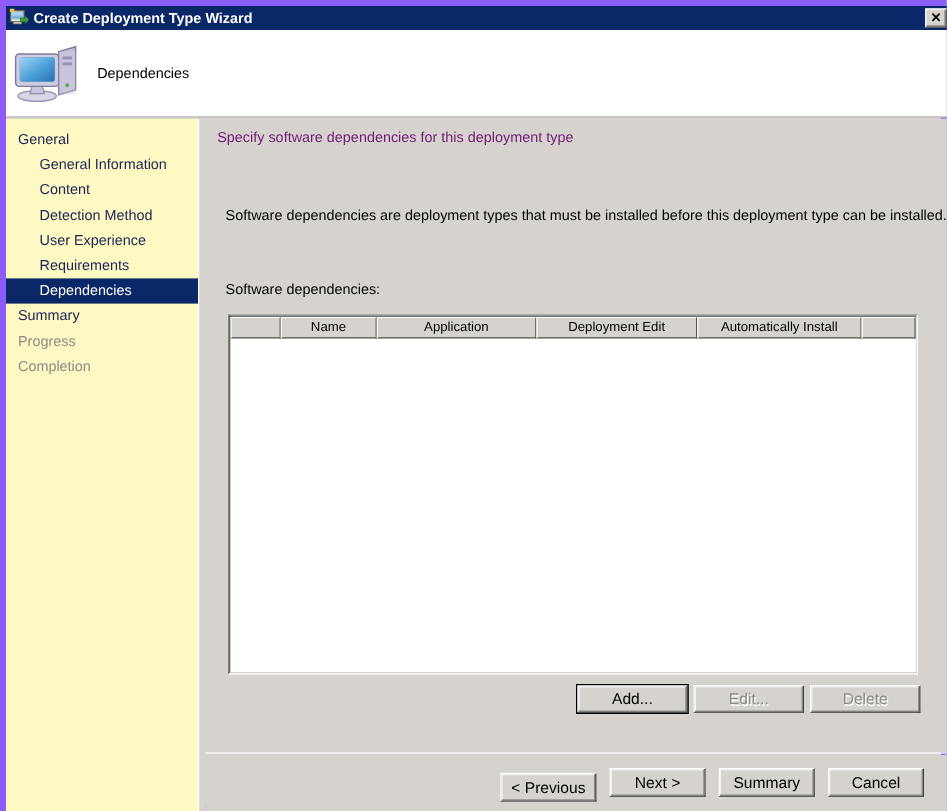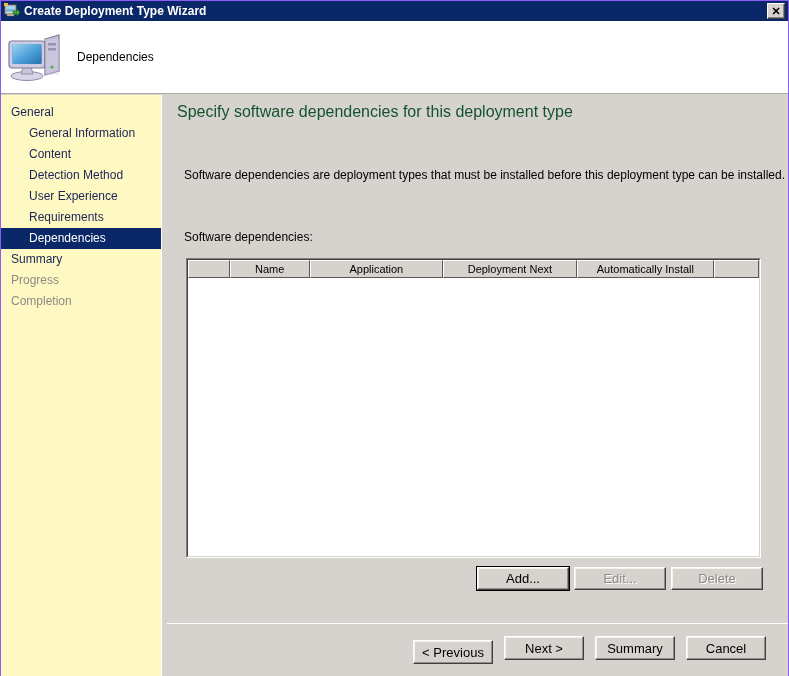--- a/index.html
+++ b/index.html
@@ -21,7 +21,7 @@
     height: 676px;
     background: #d6d3ce;
     box-sizing: border-box;
-    border: 1px solid #8b5cf6;
+    border: 5px solid #8b5cf6;
   }
 
   

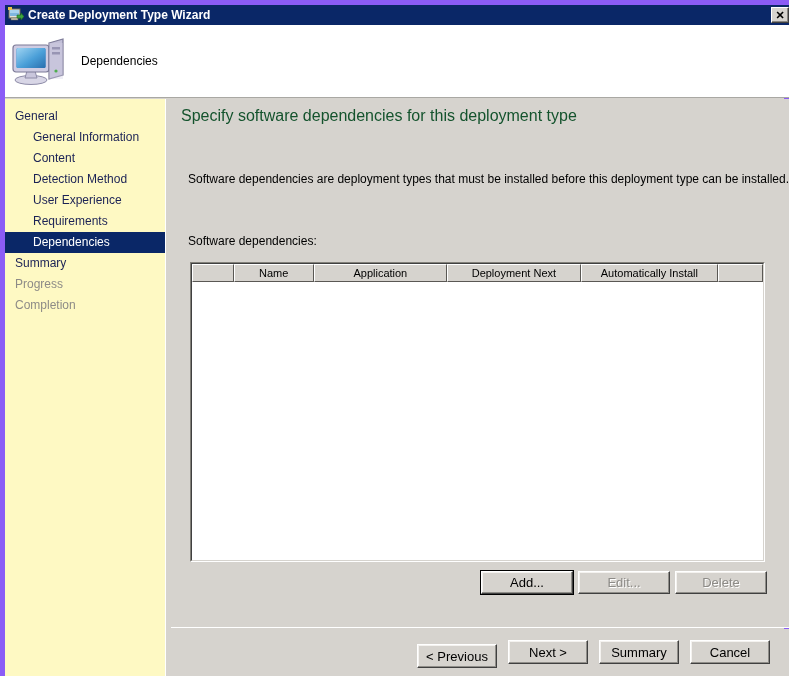--- a/index.html
+++ b/index.html
@@ -149,8 +149,8 @@
     position: absolute;
     left: 10px;
     top: 8px;
-    font-size: 16px;
-    color: #14532d;
+    font-size: 12px;
+    color: #701a75;
     white-space: nowrap;
   }
   .page-desc {

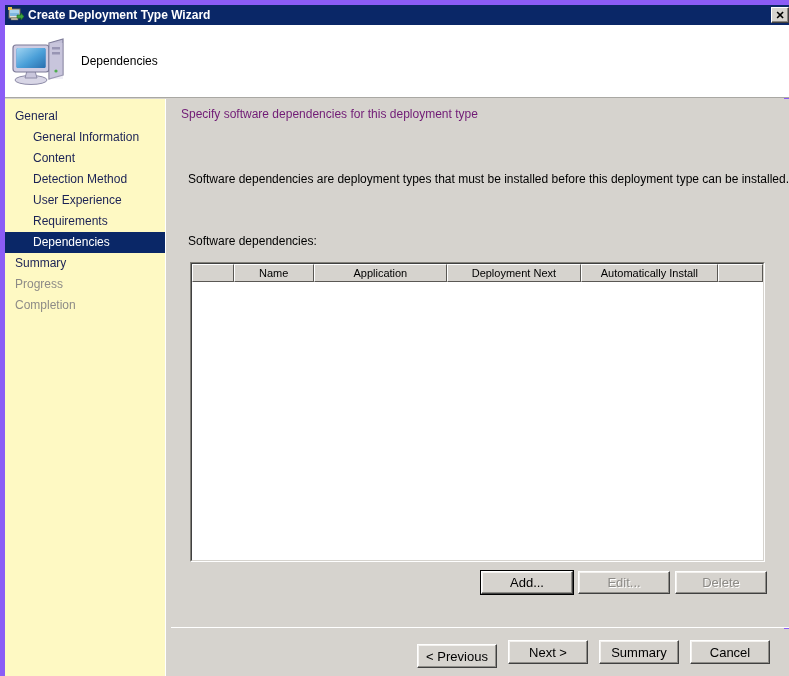--- a/index.html
+++ b/index.html
@@ -342,7 +342,7 @@
           <div class="th" style="width:42px"></div>
           <div class="th" style="width:80px">Name</div>
           <div class="th" style="width:134px">Application</div>
-          <div class="th" style="width:134px">Deployment Next</div>
+          <div class="th" style="width:134px">Deployment Edit</div>
           <div class="th" style="width:138px">Automatically Install</div>
           <div class="th" style="width:45px"></div>
         </div>

